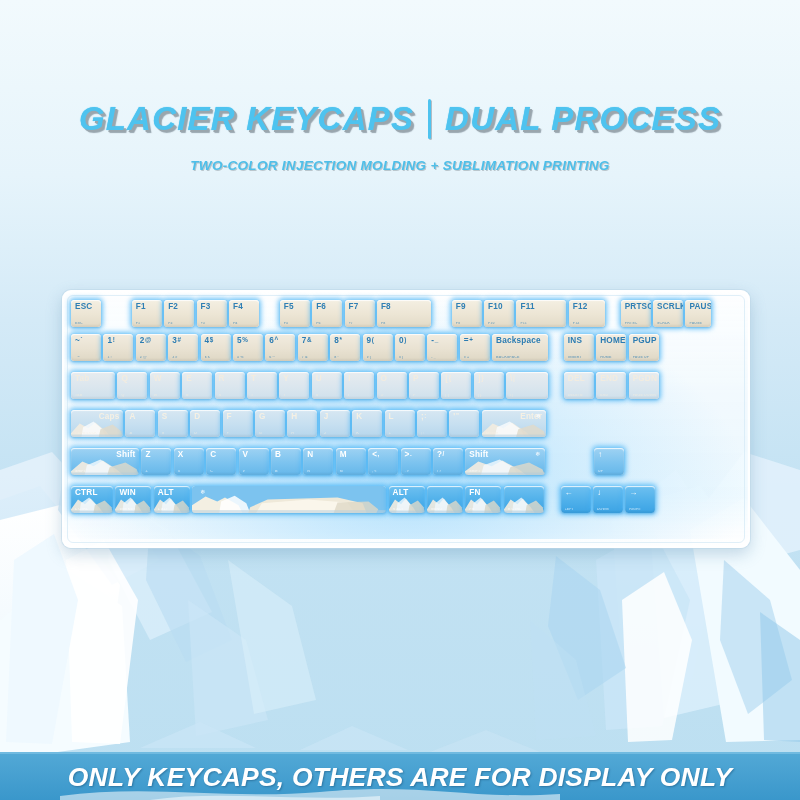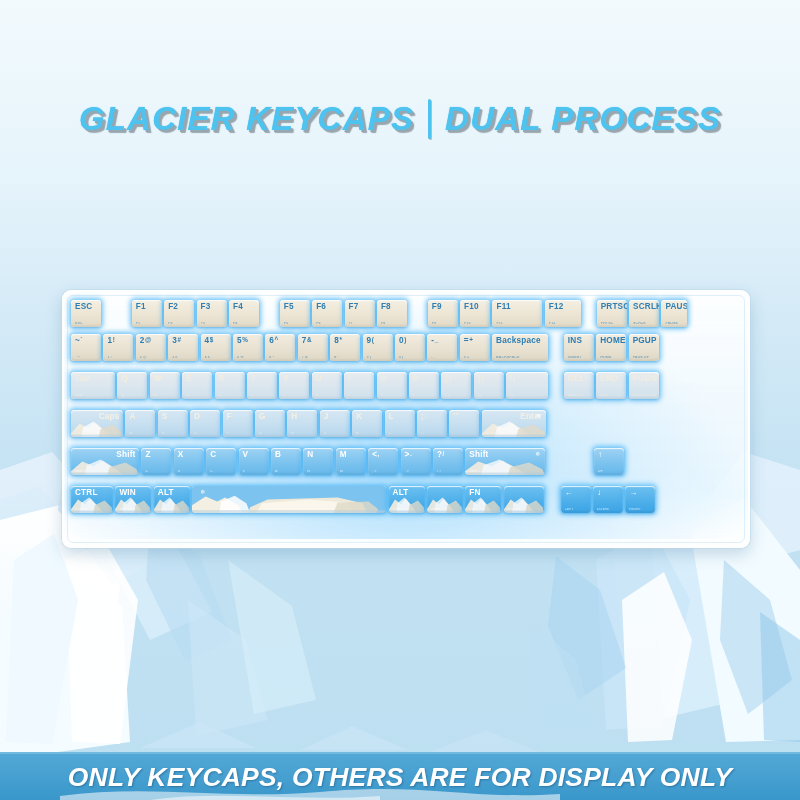--- a/index.html
+++ b/index.html
@@ -223,6 +223,7 @@
     <span class="title-divider"></span>
     <span class="title-part">DUAL PROCESS</span>
   </div>
+  <div class="subtitle">TWO-COLOR INJECTION MOLDING + SUBLIMATION PRINTING</div>
 </div>
 
 <div id="kb-wrap">

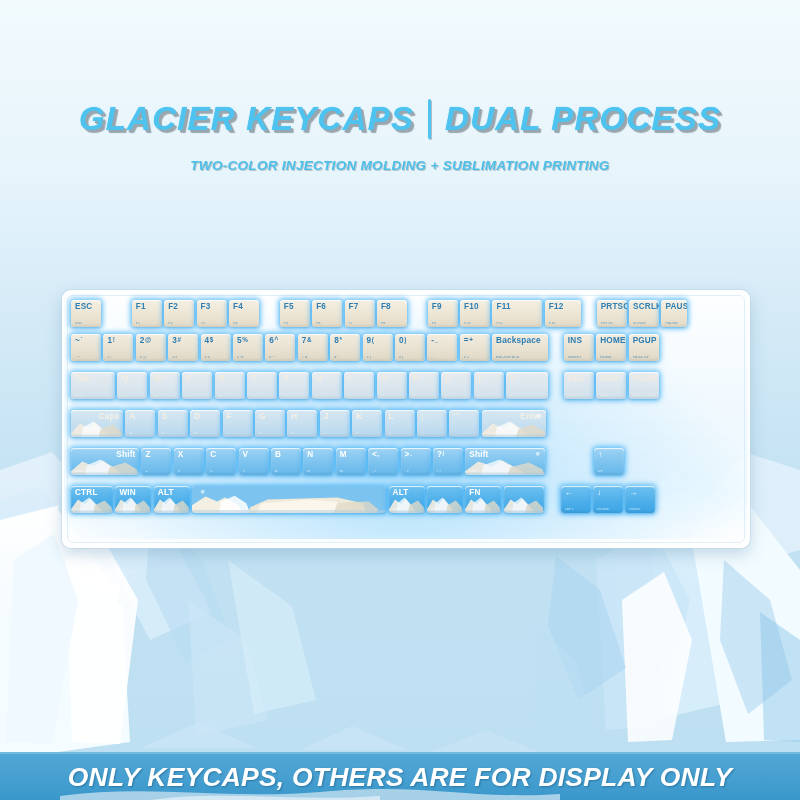--- a/index.html
+++ b/index.html
@@ -281,7 +281,7 @@
           </div>
           <span class="sub" style="z-index: 3;">F7</span>
         </div>
-        <div class="key t-cream" style="width: 30px;">
+        <div class="key t-cream" style="width: 54px;">
           <div class="mainline" style="position: relative; z-index: 2;">
             <span class="legend">F8</span>
           </div>

